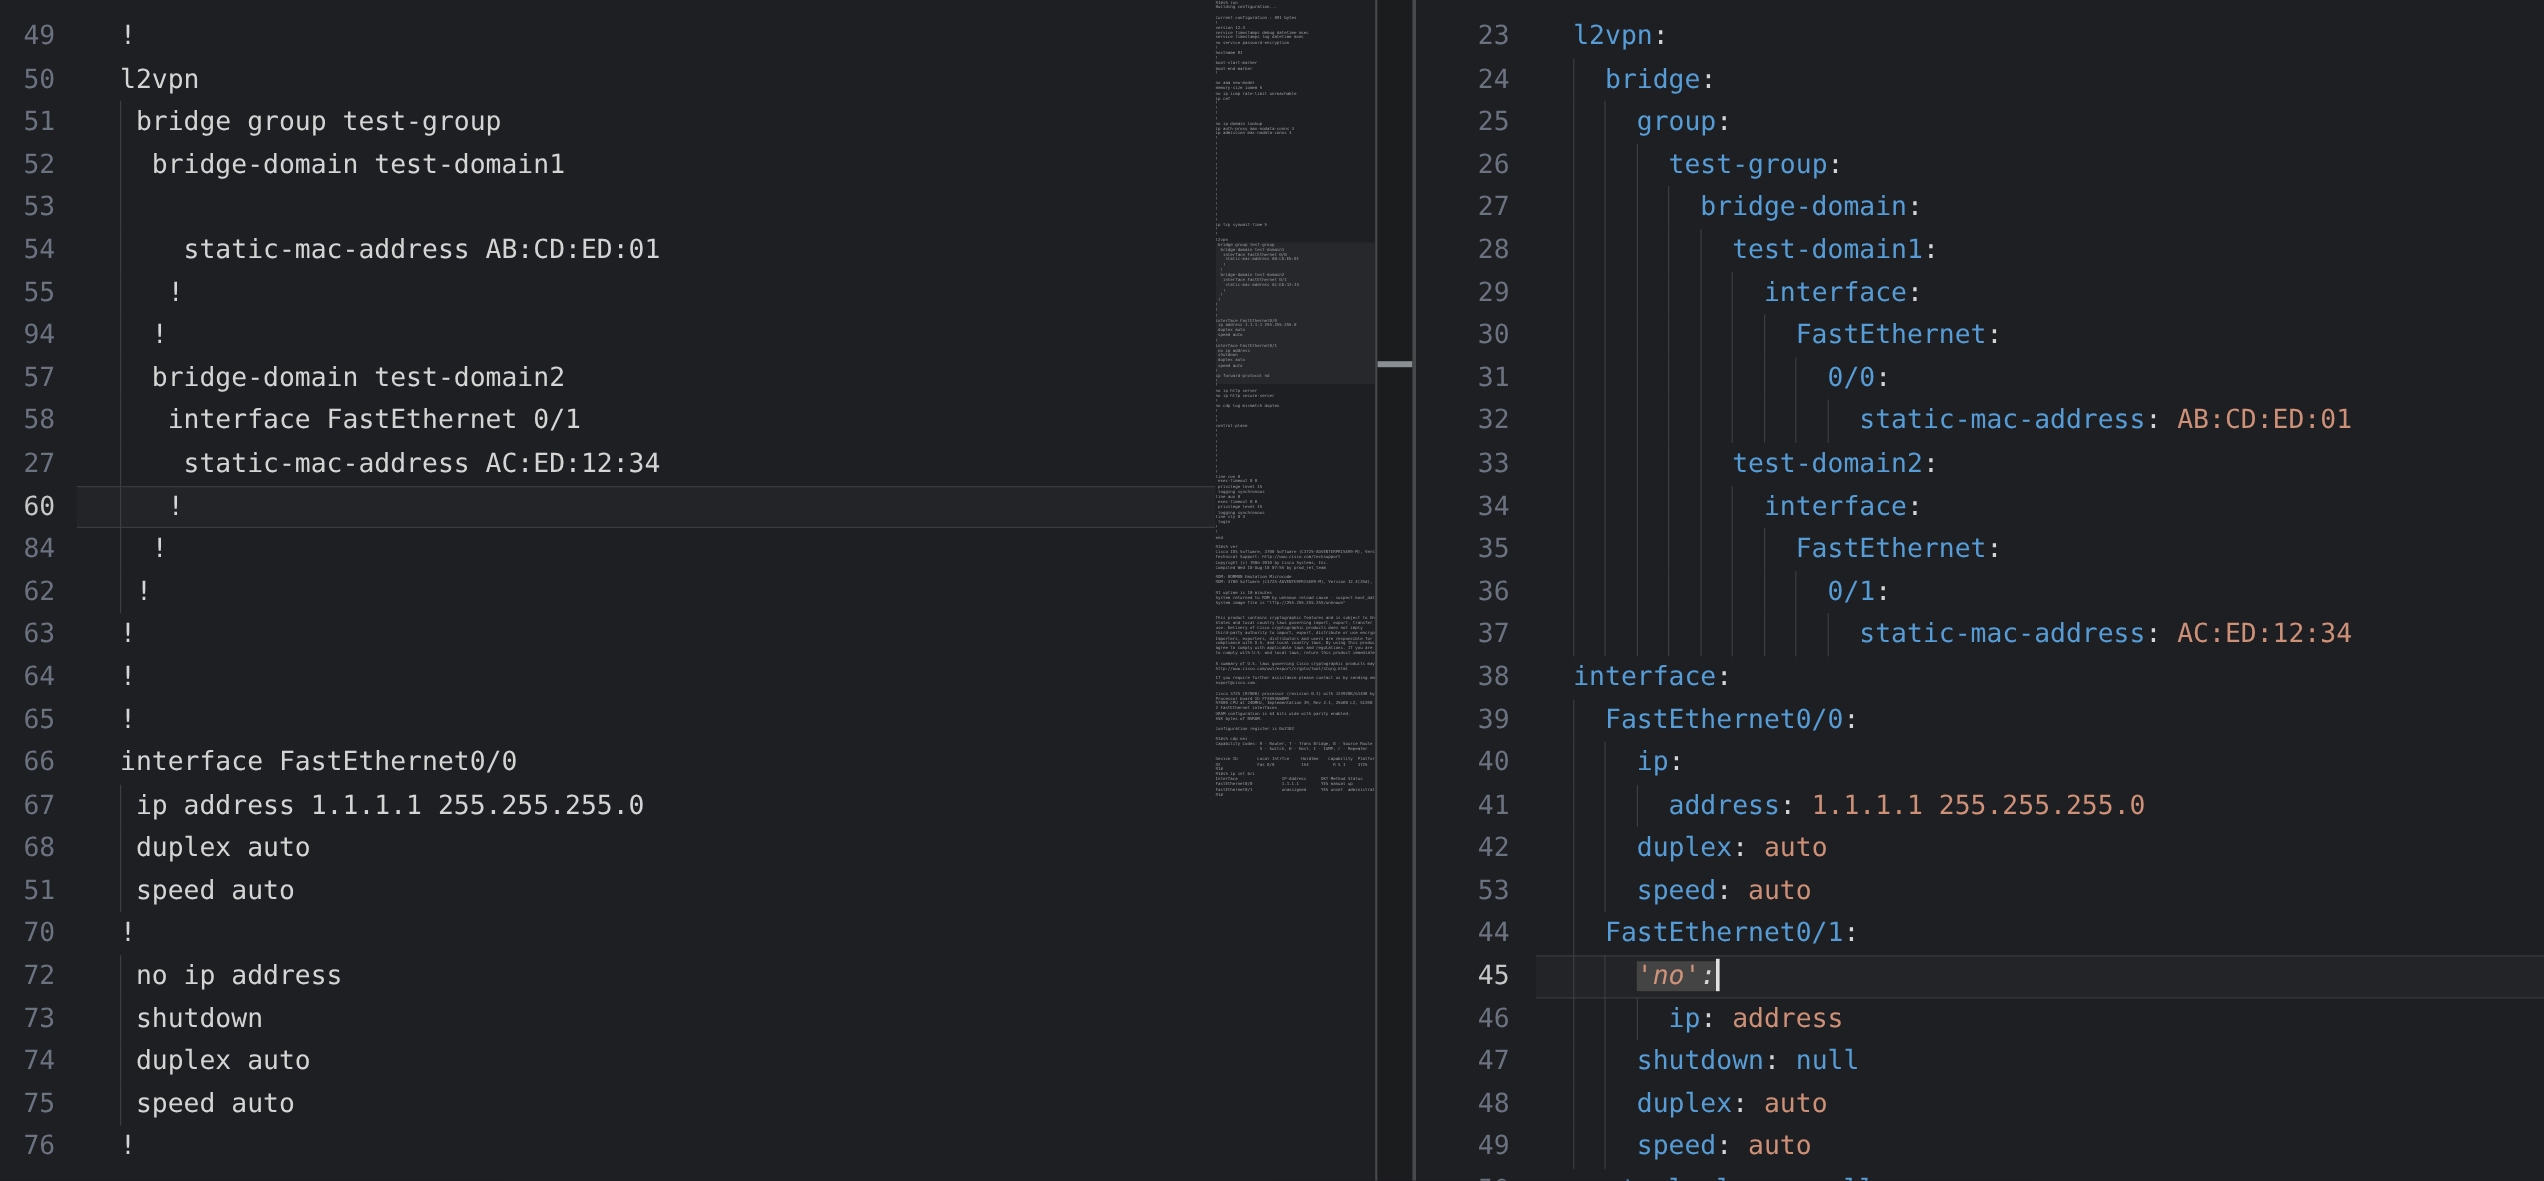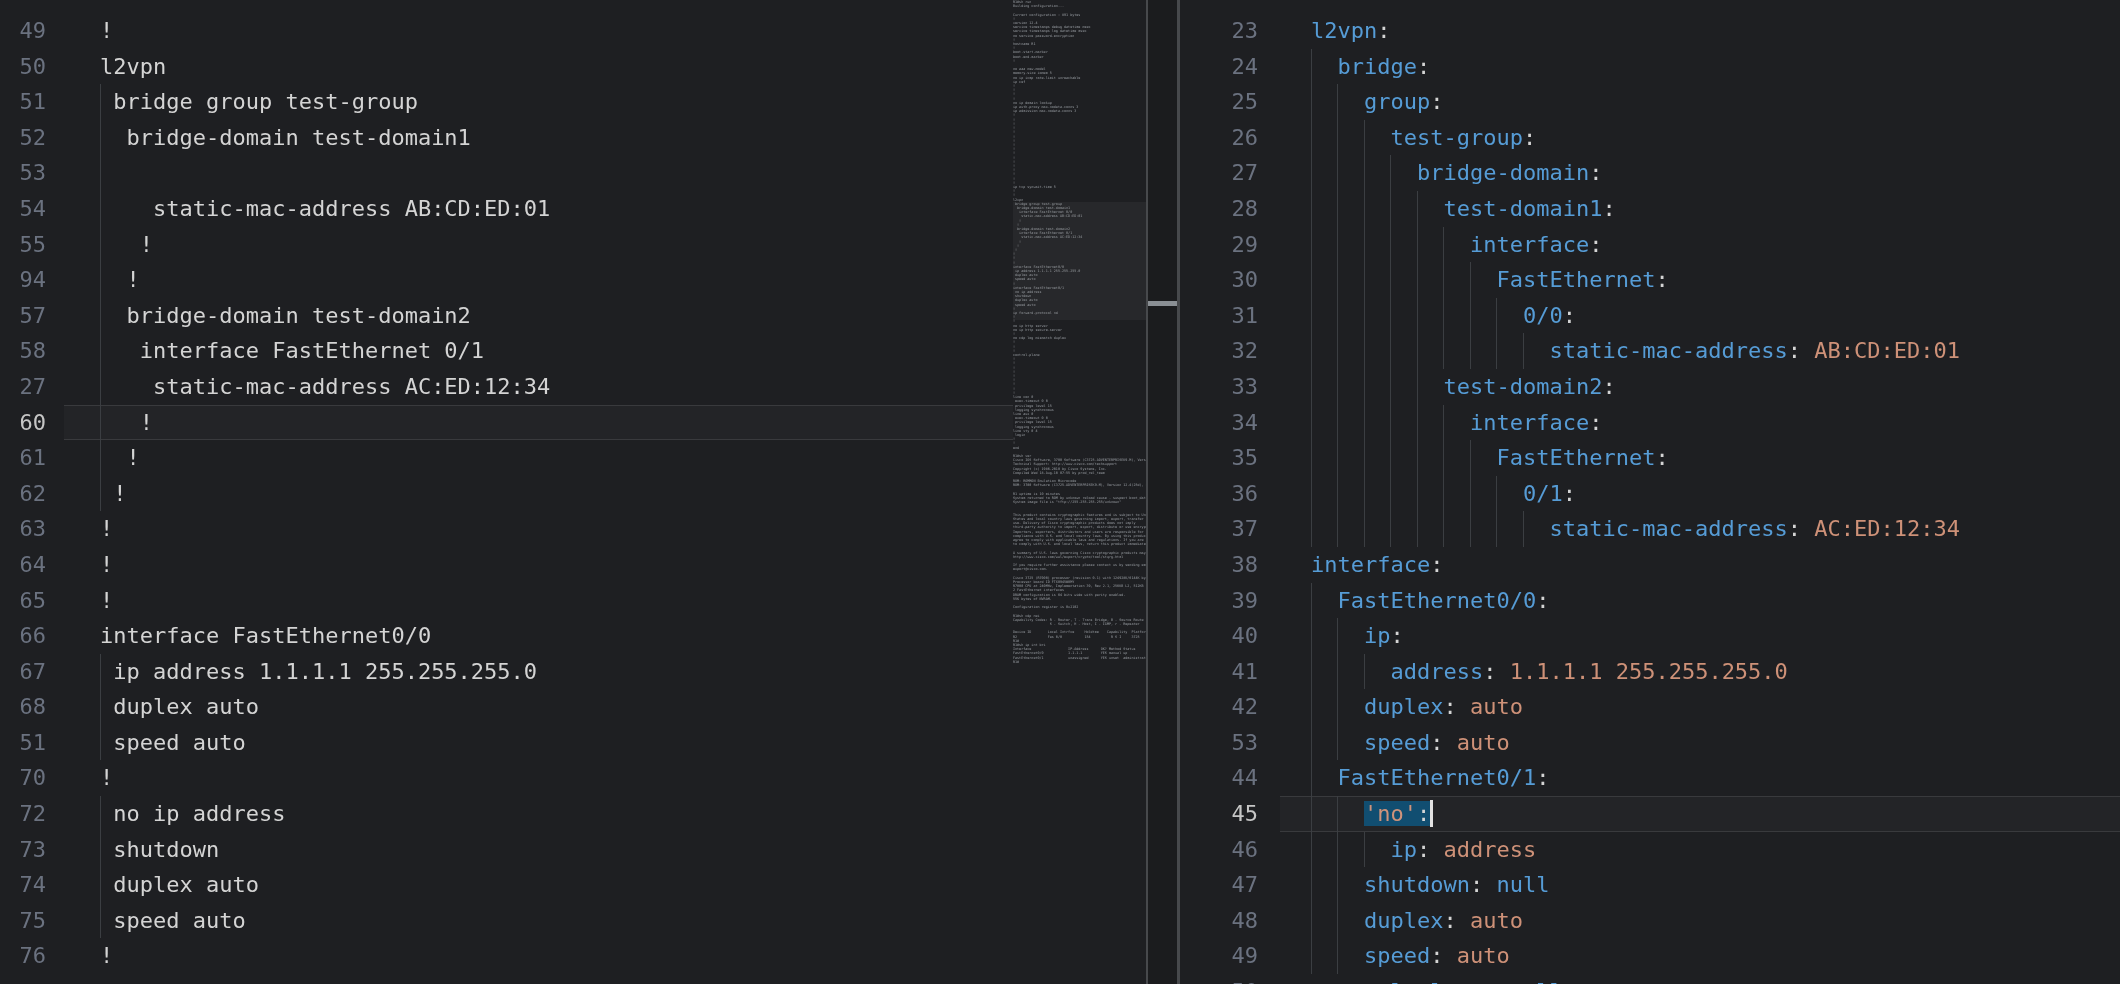--- a/index.html
+++ b/index.html
@@ -81,7 +81,7 @@
         <div class="row"><span class="ln">58</span><span class="guide" style="left: calc(0ch + 100px);"></span><span class="code c-plain">   interface FastEthernet 0/1</span></div>
         <div class="row"><span class="ln">27</span><span class="guide" style="left: calc(0ch + 100px);"></span><span class="code c-plain">    static-mac-address AC:ED:12:34</span></div>
         <div class="row active"><span class="linehl"></span><span class="ln">60</span><span class="guide" style="left: calc(0ch + 100px);"></span><span class="code c-plain">   !</span></div>
-        <div class="row"><span class="ln">61</span><span class="guide" style="left: calc(0ch + 100px);"></span><span class="code c-plain">  !</span></div>
+        <div class="row"><span class="ln">84</span><span class="guide" style="left: calc(0ch + 100px);"></span><span class="code c-plain">  !</span></div>
         <div class="row"><span class="ln">62</span><span class="guide" style="left: calc(0ch + 100px);"></span><span class="code c-plain"> !</span></div>
         <div class="row"><span class="ln">63</span><span class="code c-plain">!</span></div>
         <div class="row"><span class="ln">64</span><span class="code c-plain">!</span></div>

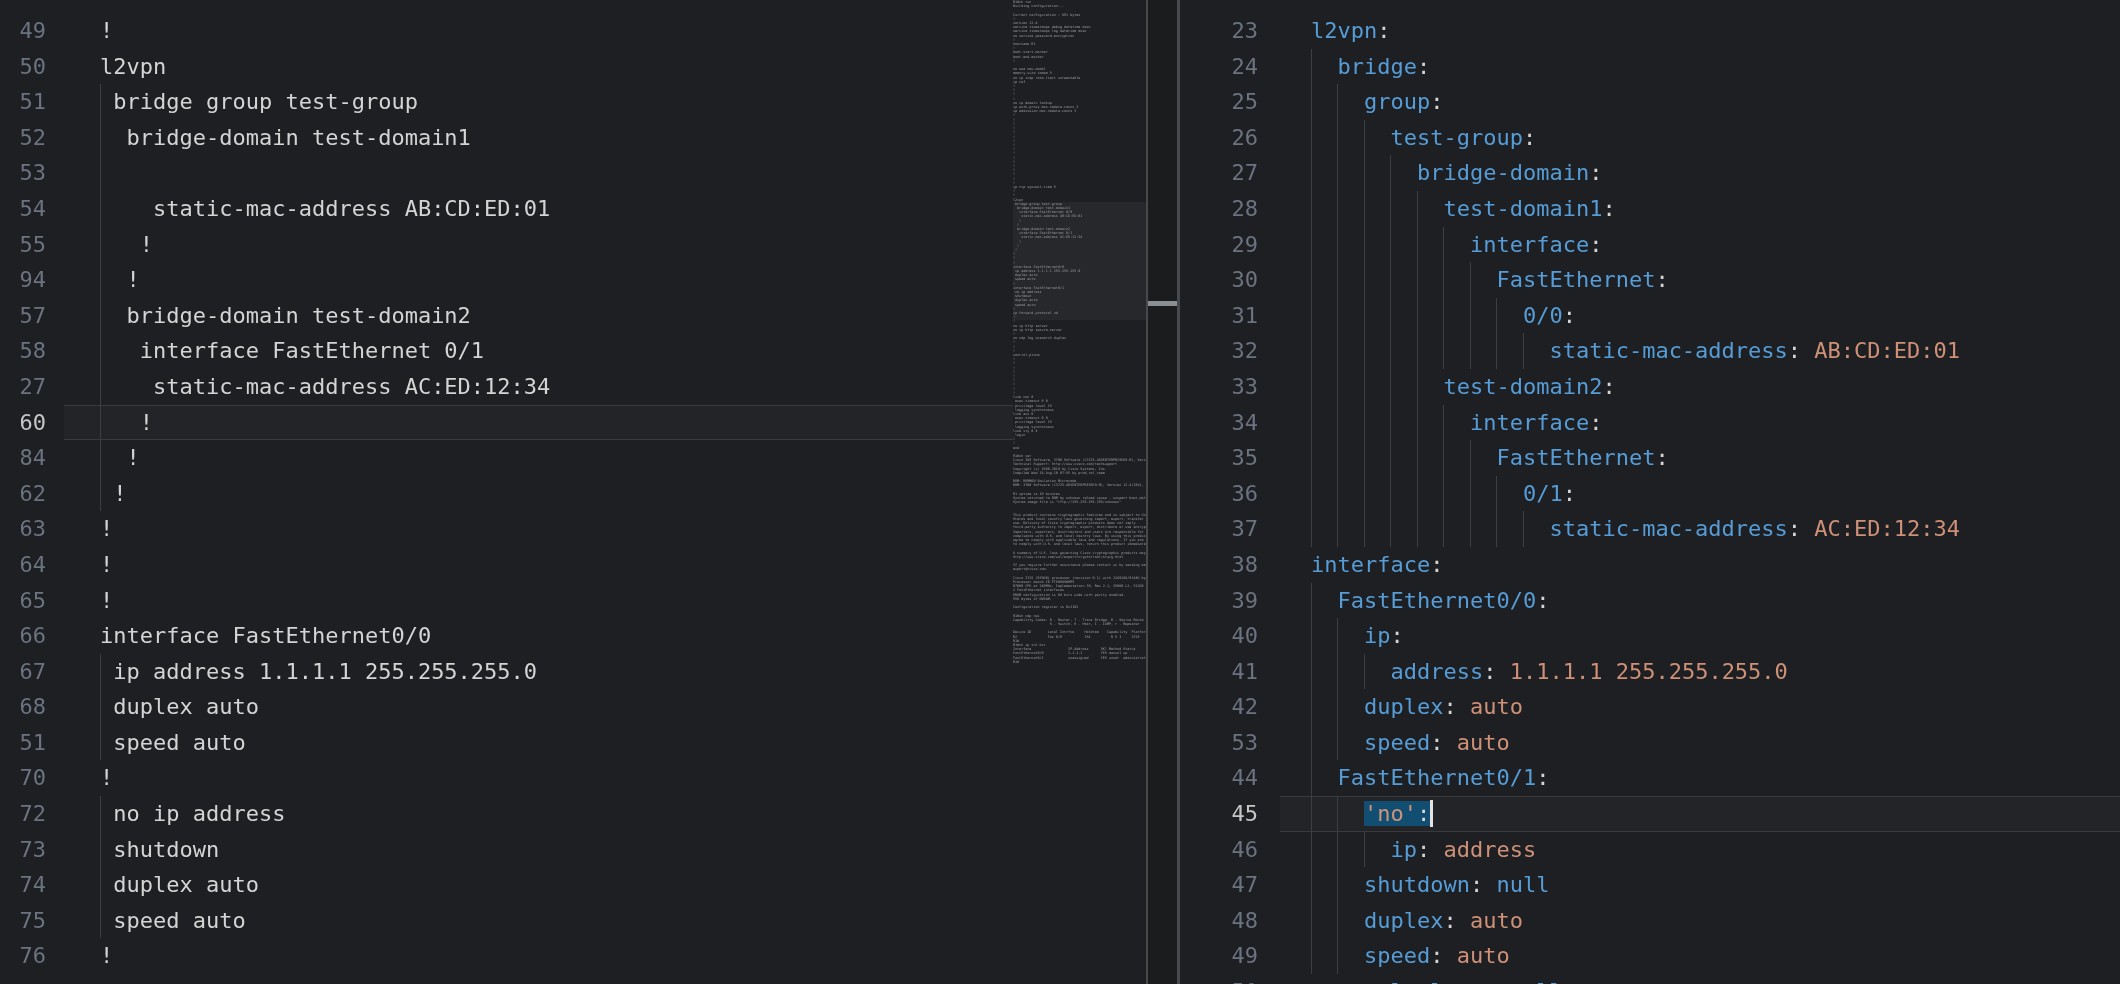--- a/index.html
+++ b/index.html
@@ -42,7 +42,7 @@
   .c-kw{color:#569cd6;}
   .c-plain{color:#d4d4d4;}
 
-  .hl-box{background:#0c4a6e;}
+  .hl-box{background:#404040;font-style:italic;}
   .cursor{display:inline-block;width:3px;height:27px;background:#e2e2e2;vertical-align:-6px;}
 
   

